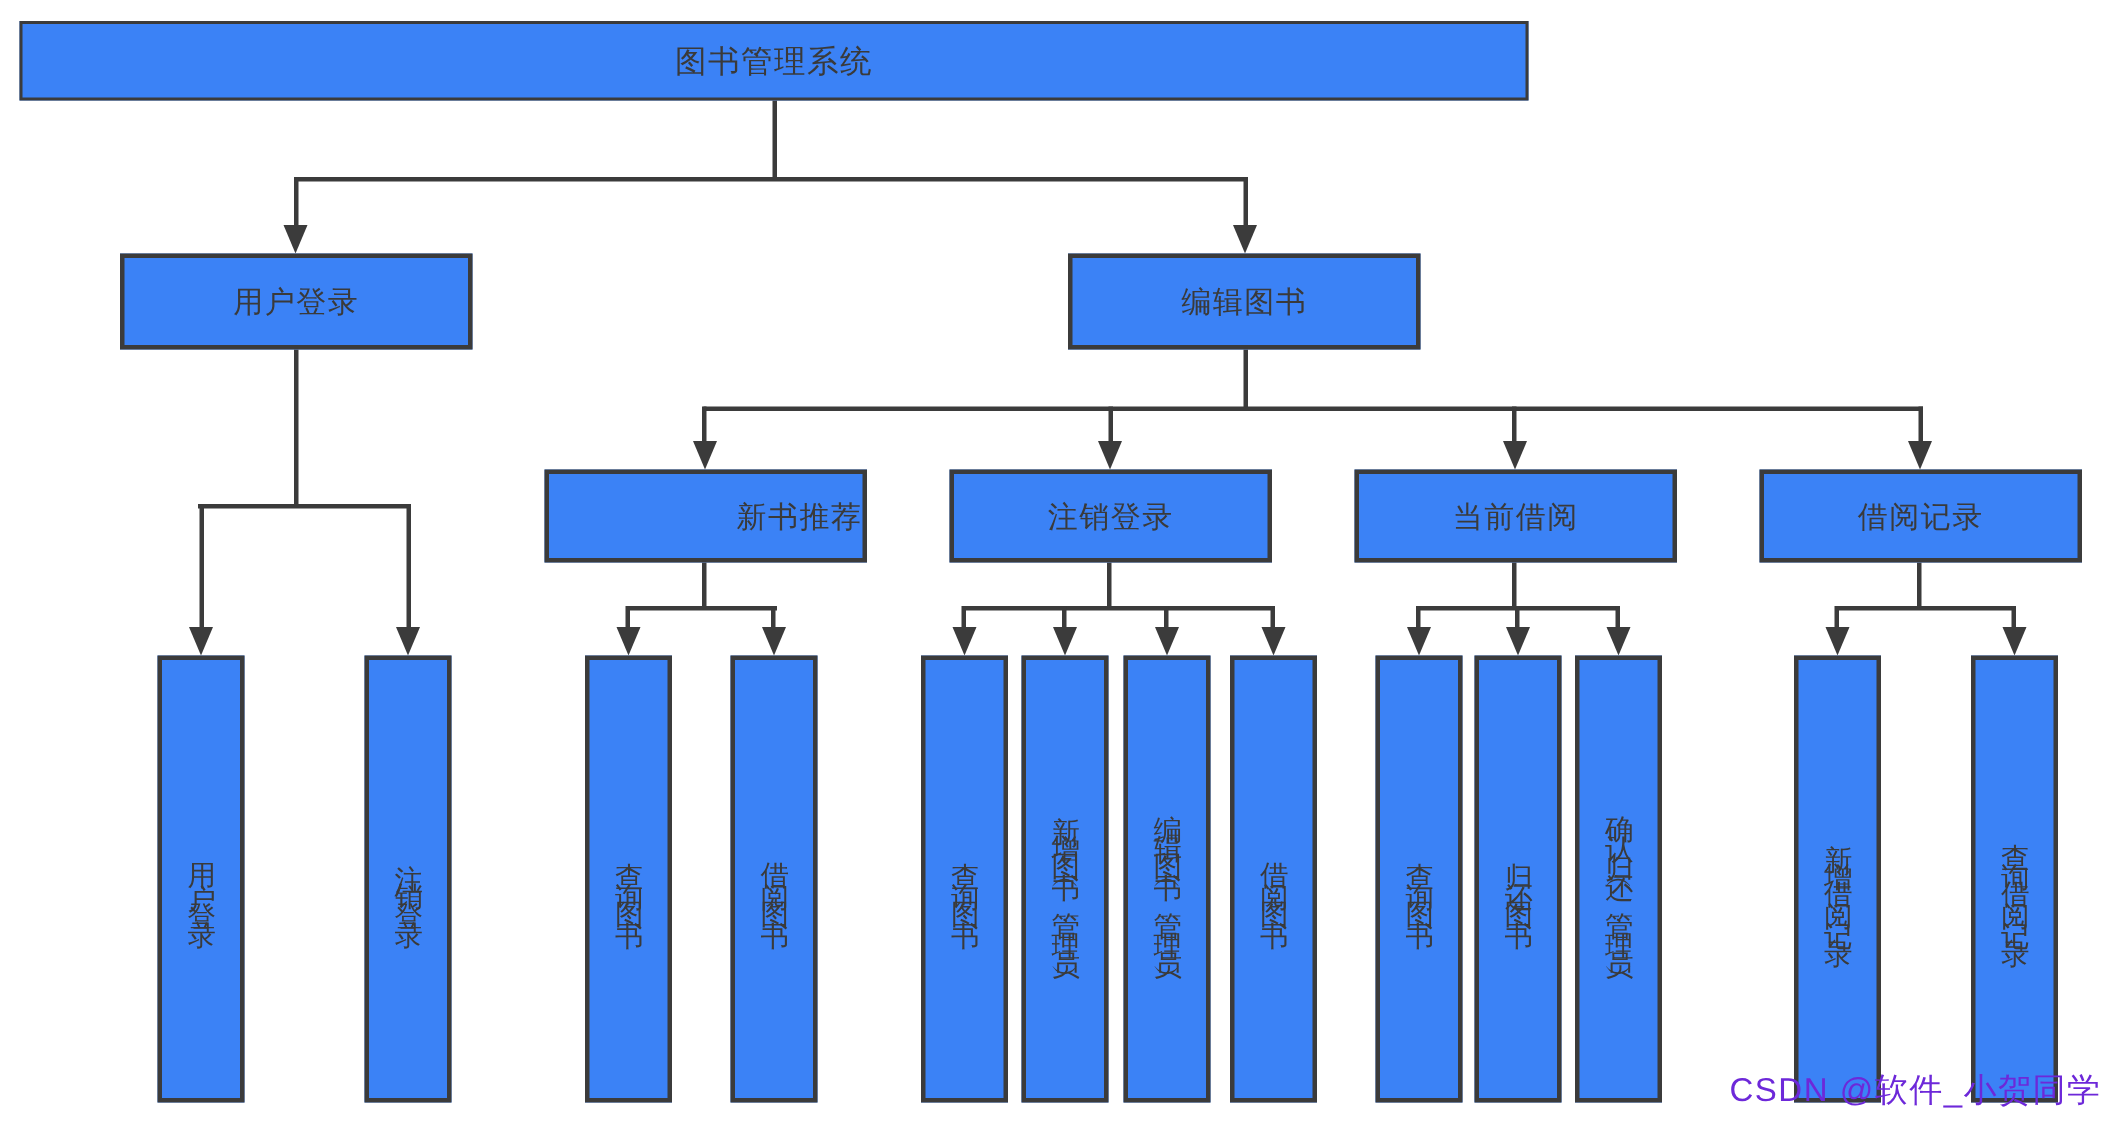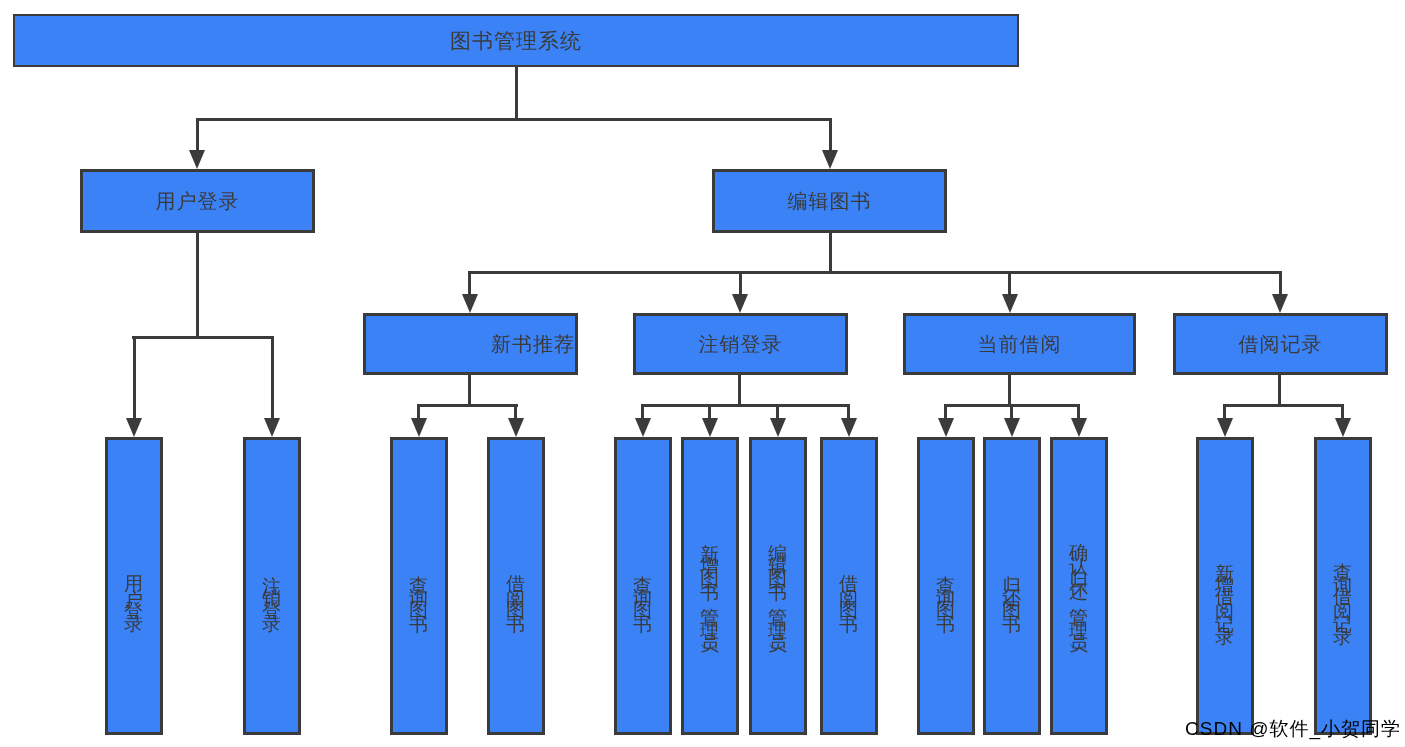--- a/index.html
+++ b/index.html
@@ -83,7 +83,7 @@
   <div class="box" style="left:633px;top:313px;width:215px;height:62px;">
     <span>注销登录</span>
   </div>
-  <div class="box" style="left:903px;top:313px;width:233px;height:62px;">
+  <div class="box" style="left:903px;top:313px;width:215px;height:62px;">
     <span>当前借阅</span>
   </div>
   <div class="box" style="left:1173px;top:313px;width:215px;height:62px;">

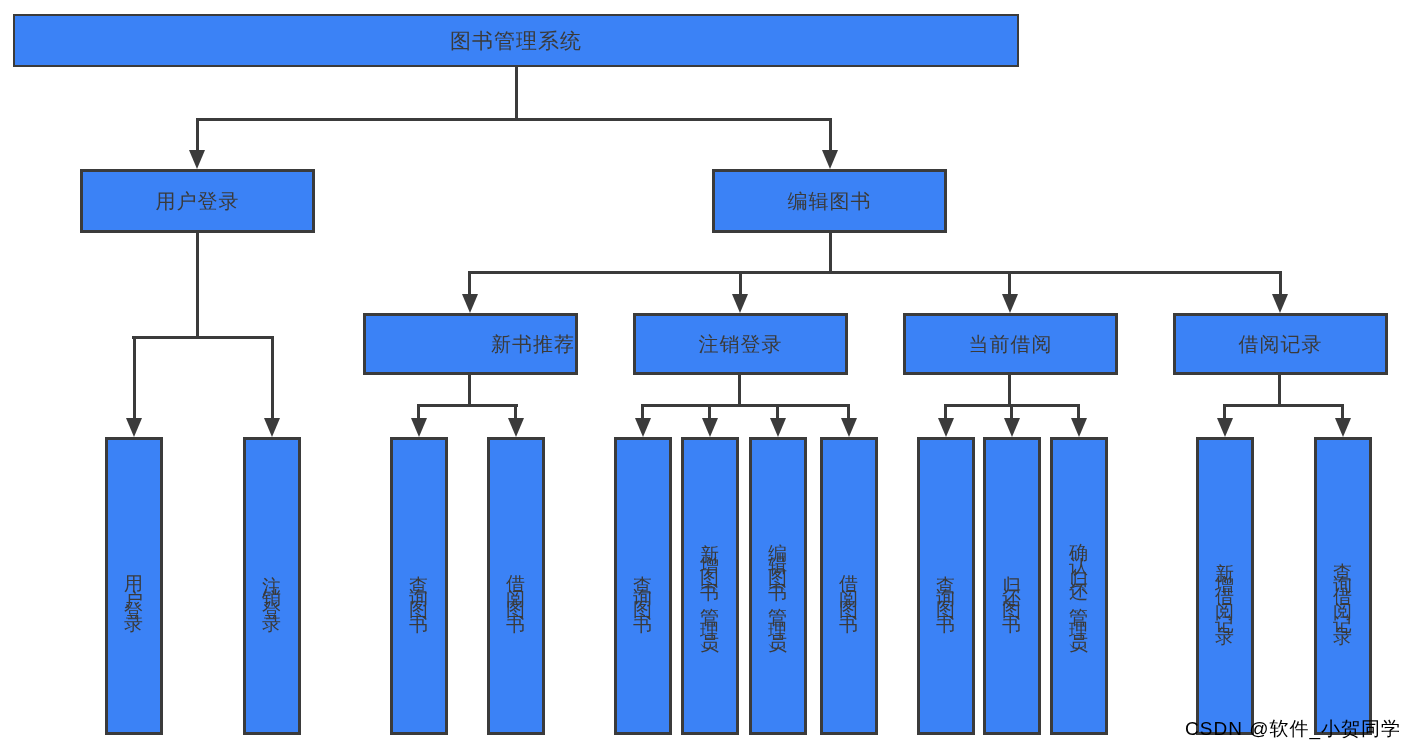--- a/index.html
+++ b/index.html
@@ -33,7 +33,7 @@
   }
   .watermark{
     position:absolute;right:4px;bottom:5px;z-index:5;
-    font-size:19px;letter-spacing:1px;color:#000000;
+    font-size:22px;letter-spacing:1px;color:#6d28d9;
   }
 </style>
 </head>

